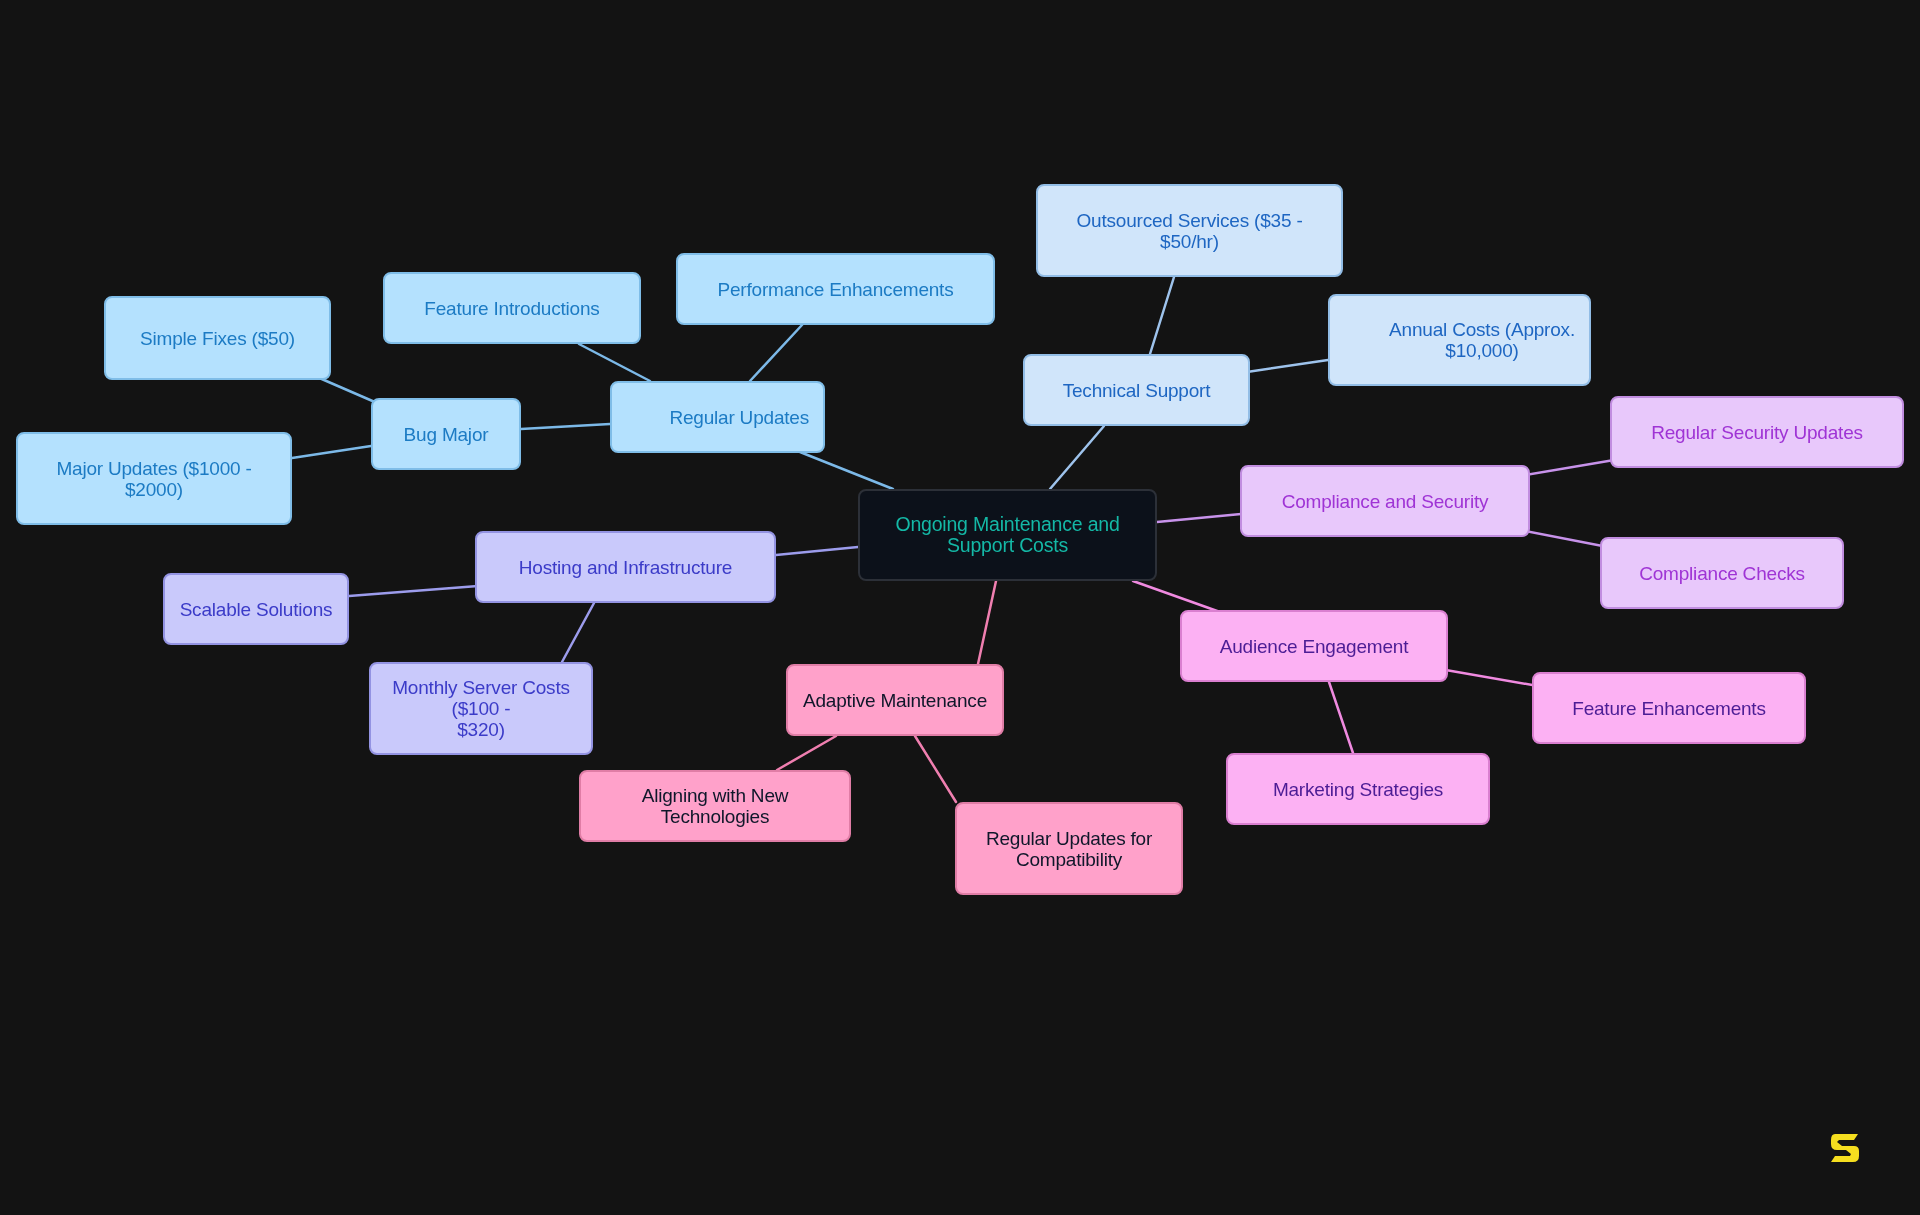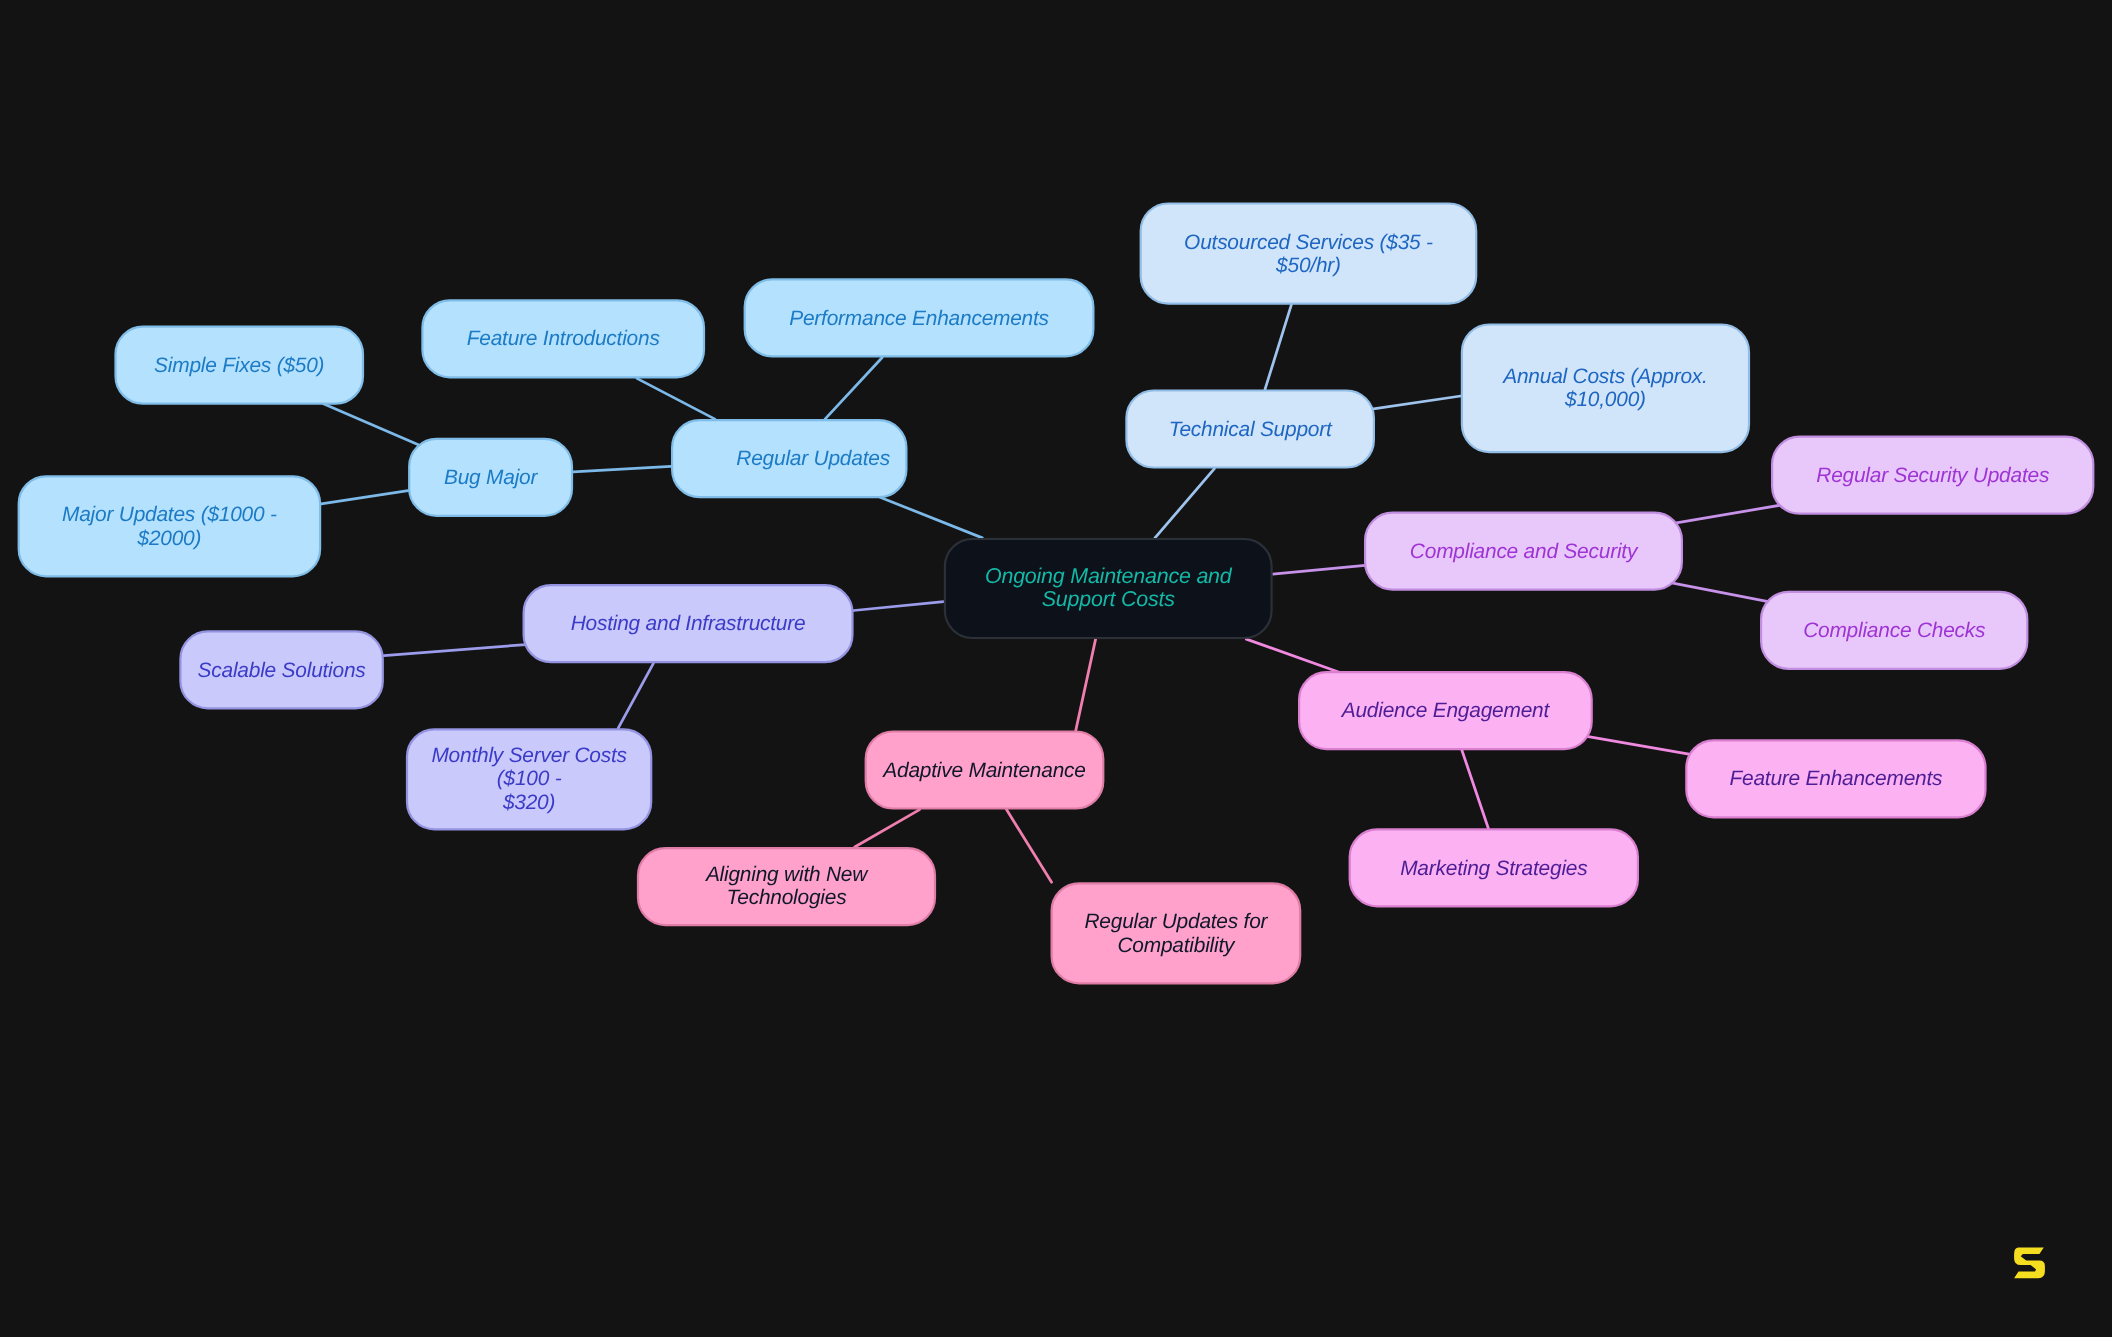--- a/index.html
+++ b/index.html
@@ -22,7 +22,7 @@
     .node {
       position: absolute;
       box-sizing: border-box;
-      border-radius: 26px;
+      border-radius: 8px;
       border: 2px solid;
       display: flex;
       align-items: center;
@@ -33,7 +33,6 @@
       padding: 0 14px;
       letter-spacing: -0.2px;
       cursor: pointer;
-      font-style: italic;
     }
     .node span { display: block; }
     .n-center { background: #0C111A; border-color: #2C3038; color: #14b8a6; }

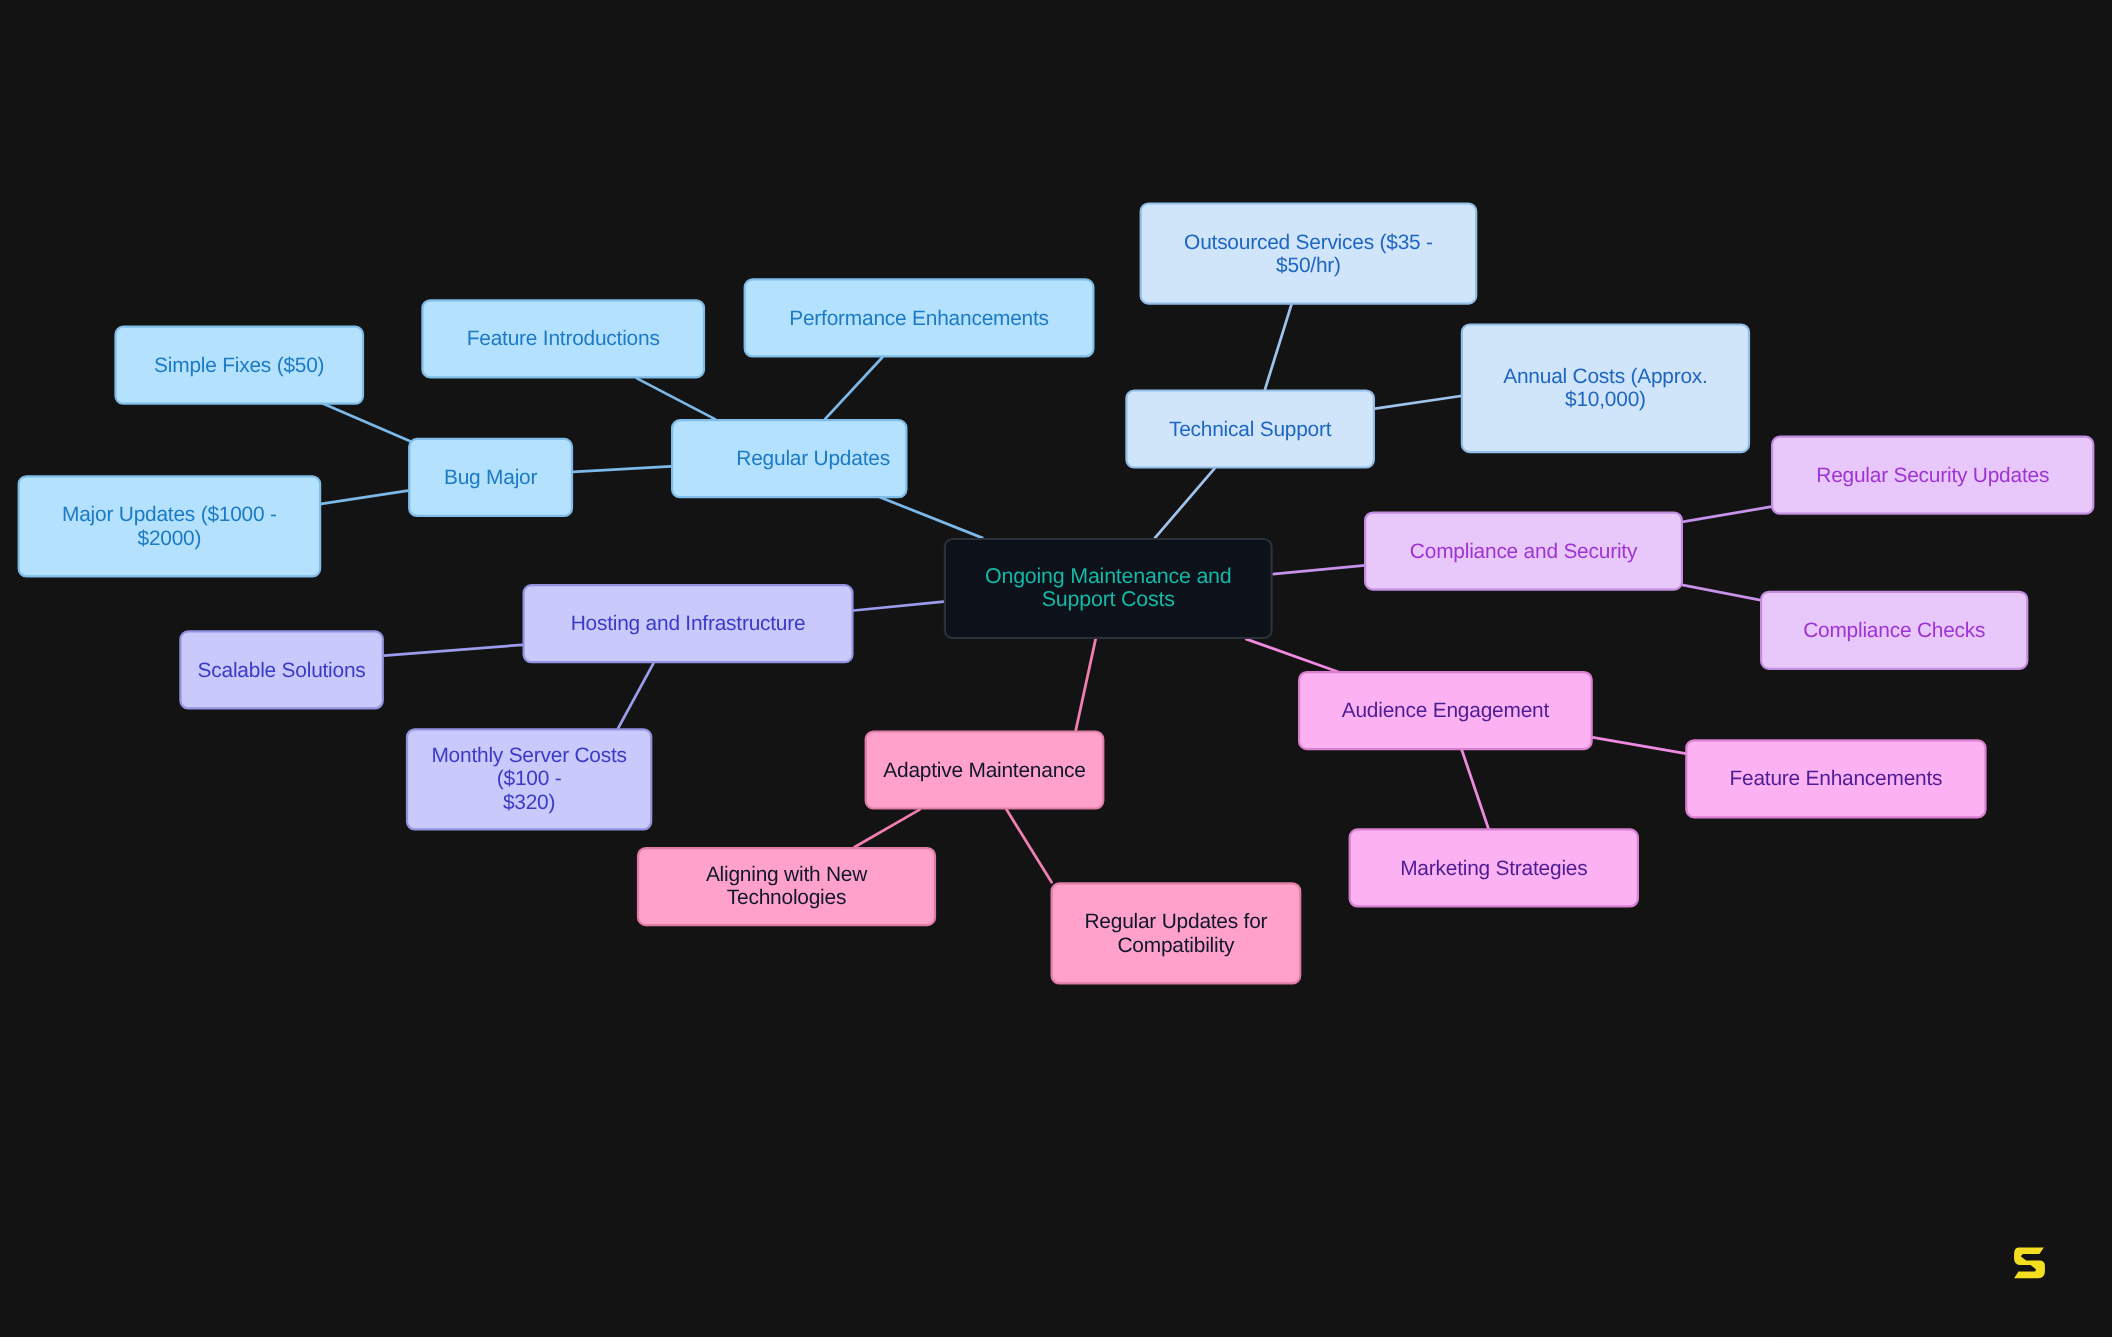--- a/index.html
+++ b/index.html
@@ -97,7 +97,7 @@
 <div class="node n-blue" style="left:371px; top:398px; width:150px; height:72px;">
   <span>Bug Major</span>
 </div>
-<div class="node n-blue" style="left:104px; top:296px; width:227px; height:72px;">
+<div class="node n-blue" style="left:104px; top:296px; width:227px; height:84px;">
   <span>Simple Fixes ($50)</span>
 </div>
 <div class="node n-blue" style="left:16px; top:432px; width:276px; height:93px;">

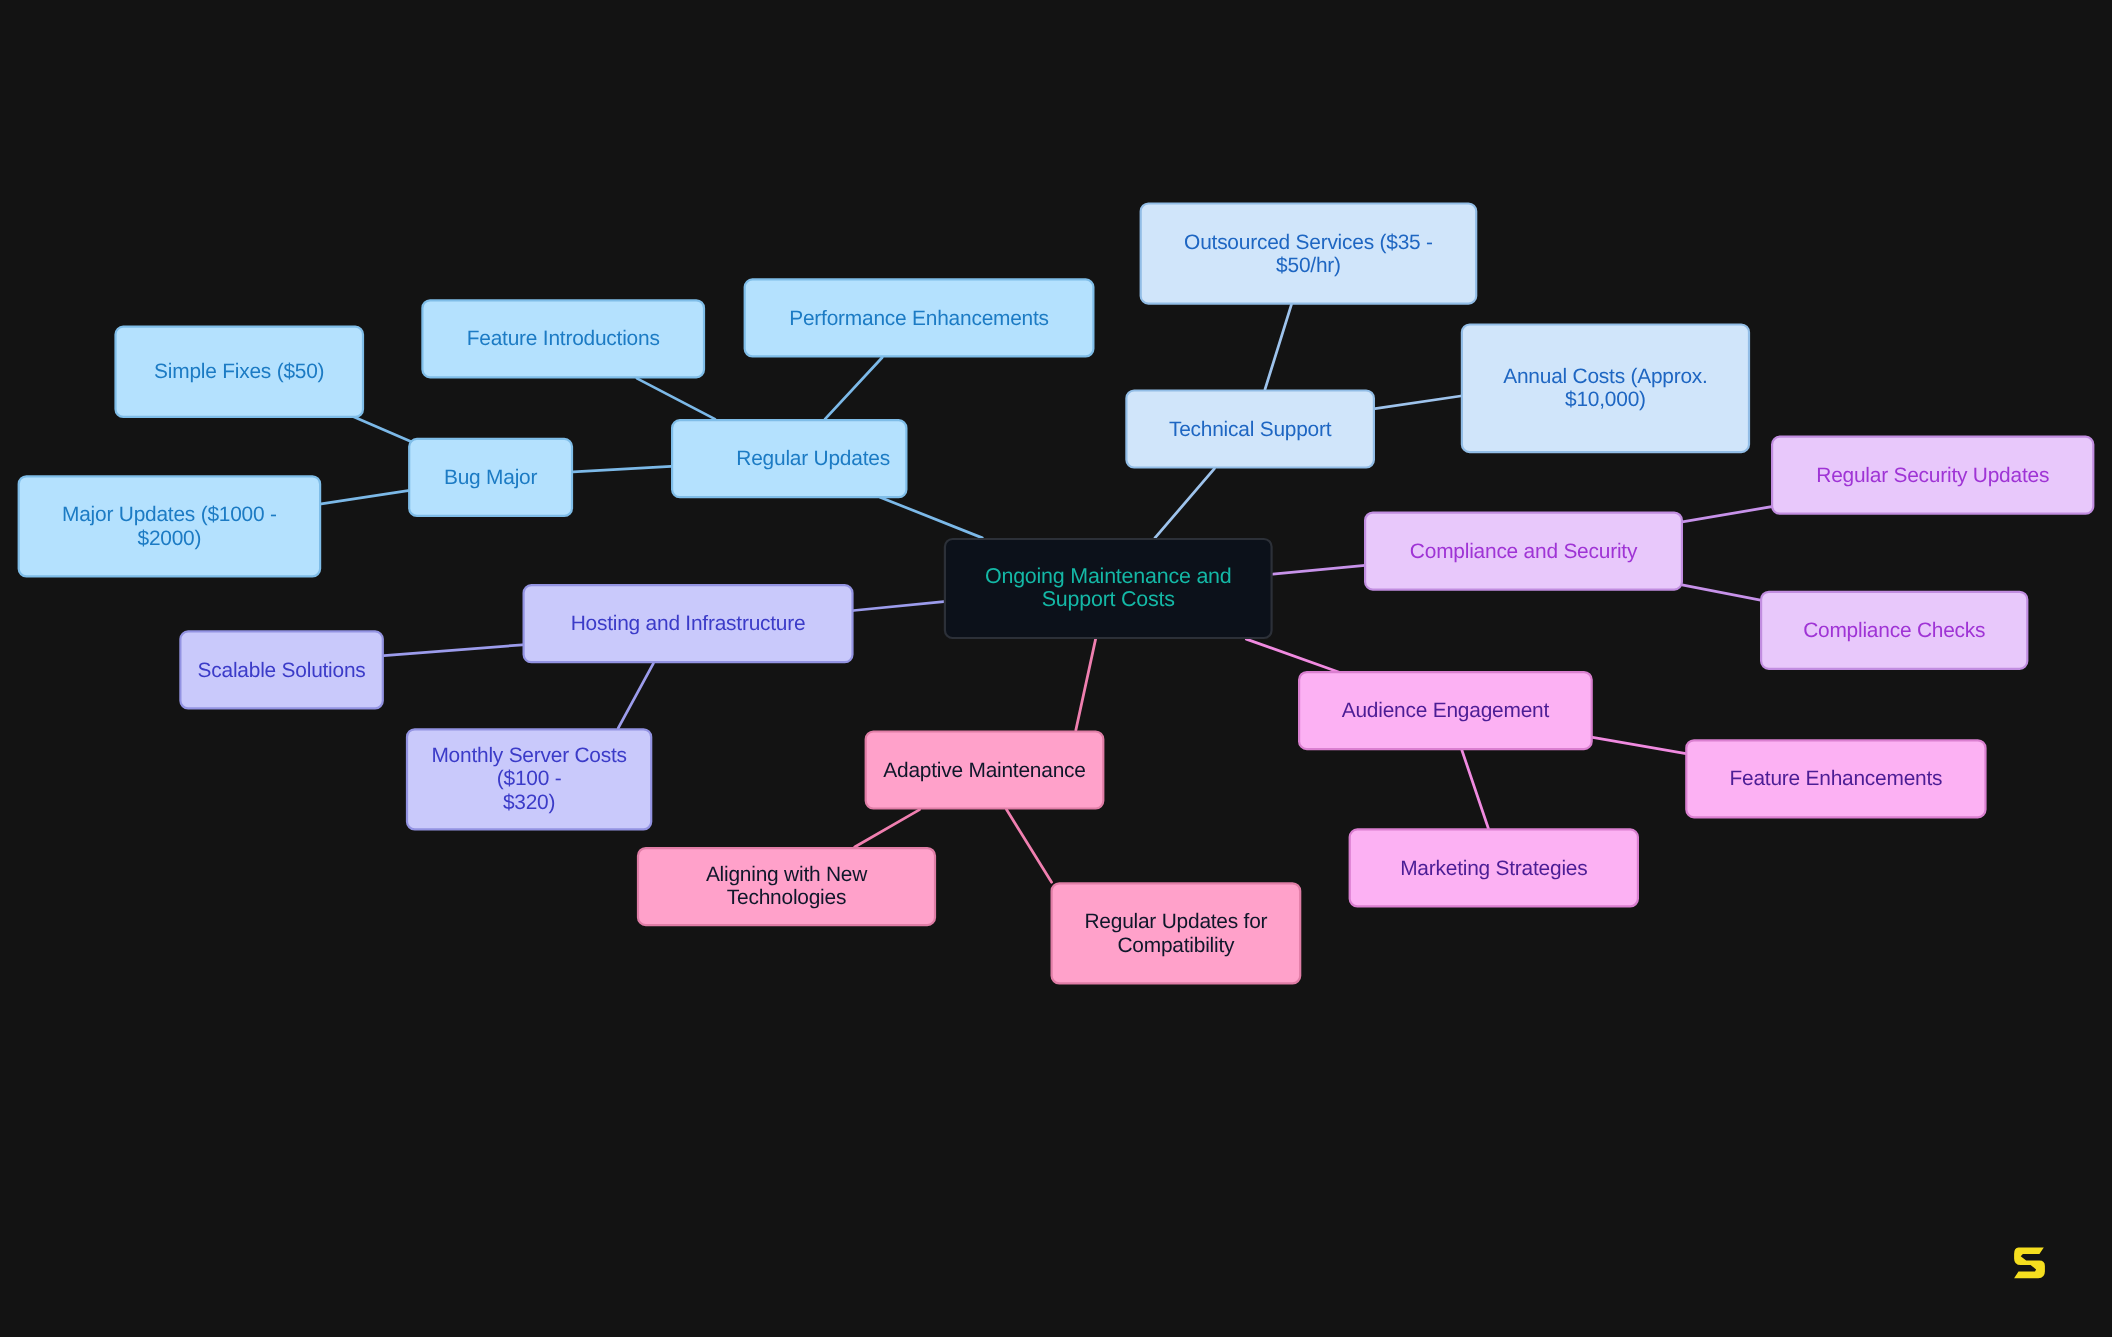--- a/index.html
+++ b/index.html
@@ -122,7 +122,7 @@
     <span>$50/hr)</span>
   </div>
 </div>
-<div class="node n-lblue" style="left:1328px; top:294px; width:263px; height:118px;">
+<div class="node n-lblue" style="left:1328px; top:294px; width:263px; height:92px;justify-content:flex-end;">
   <div>
     <span>Annual Costs (Approx.</span>
     <span>$10,000)</span>

